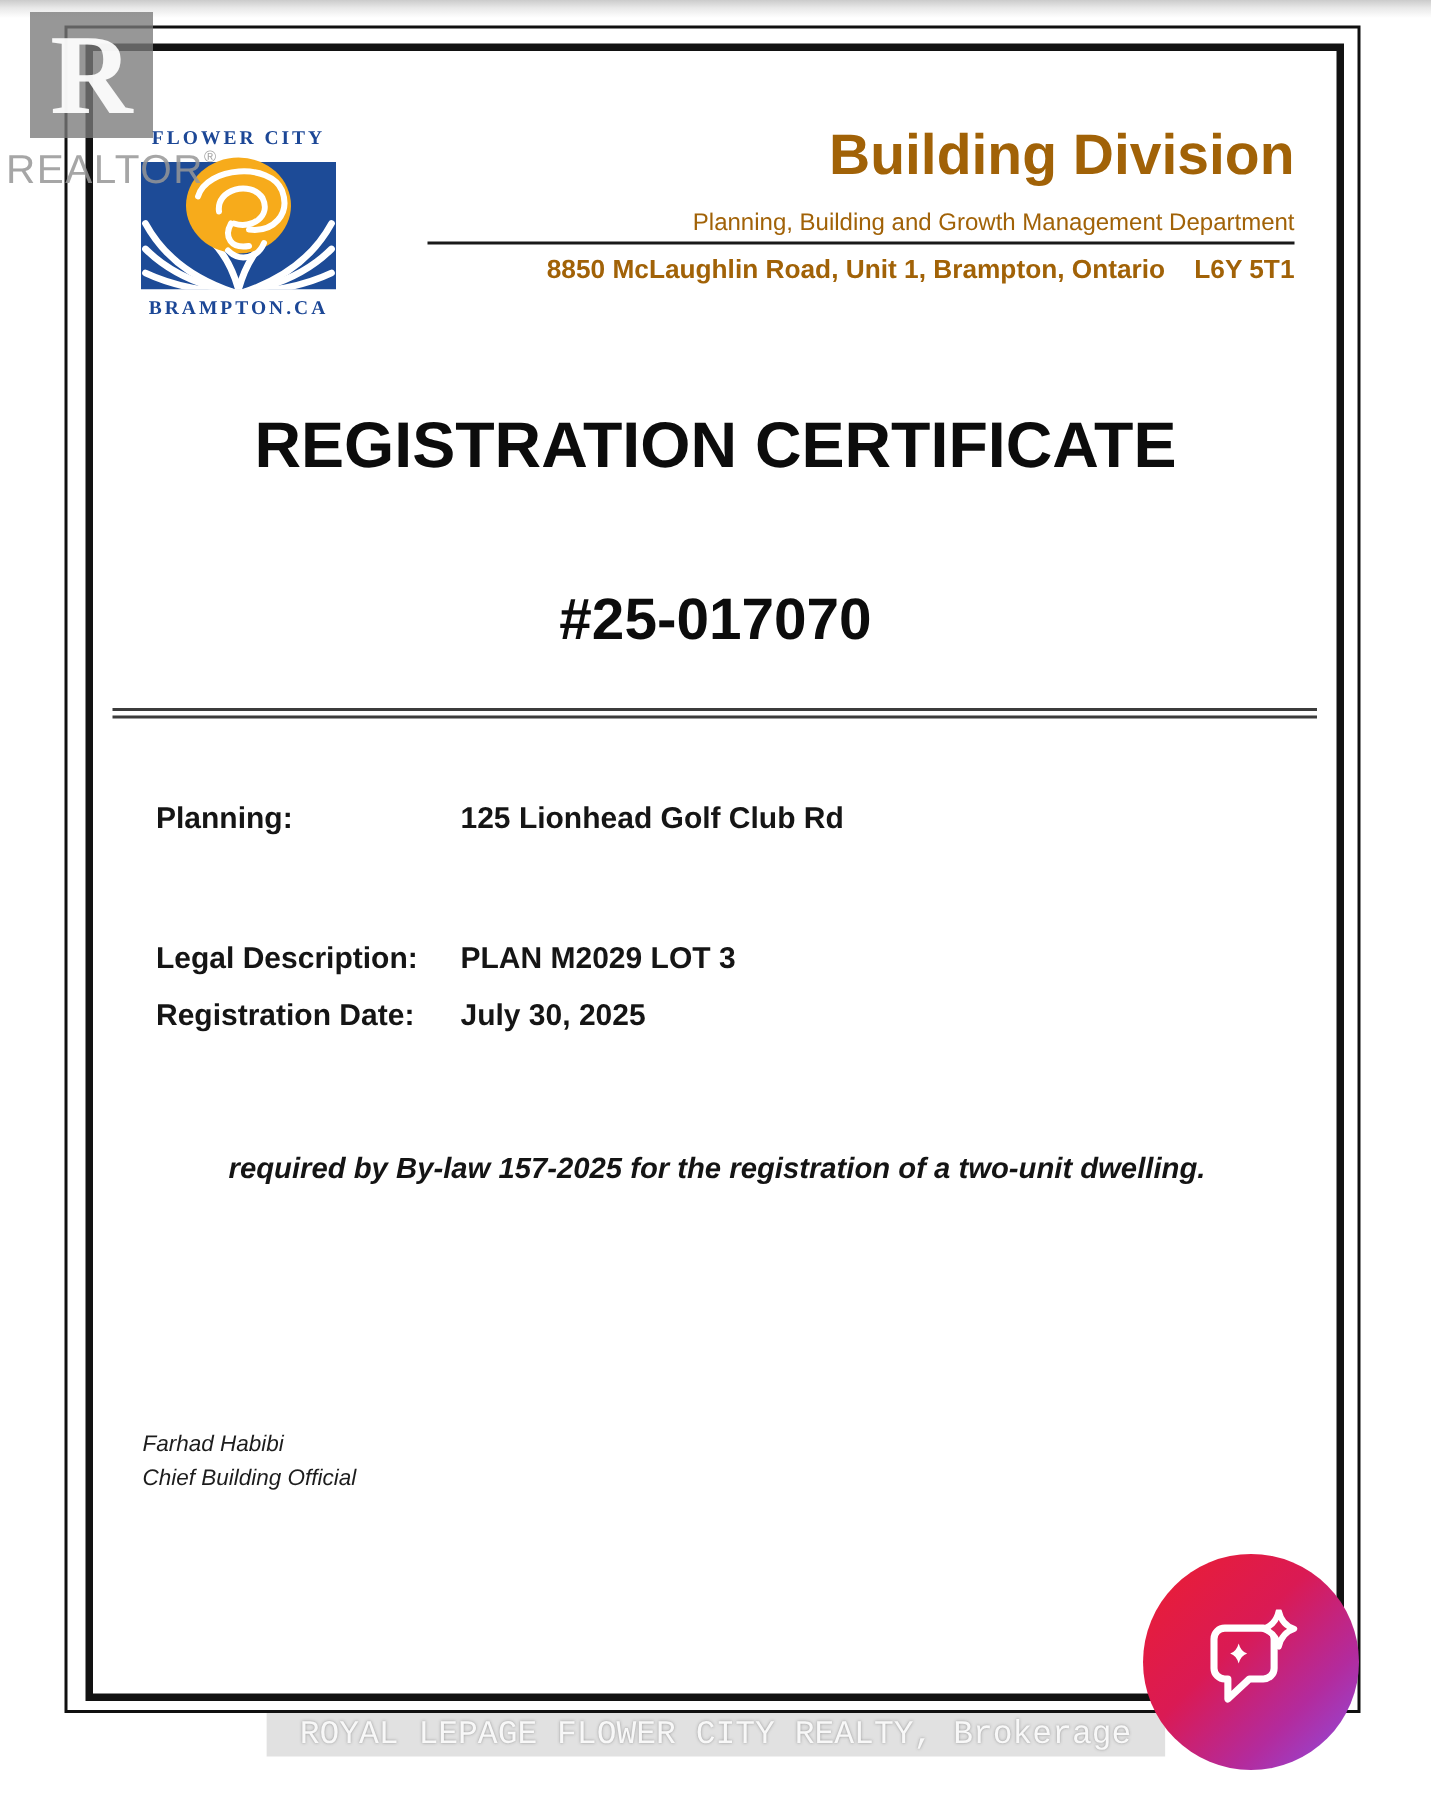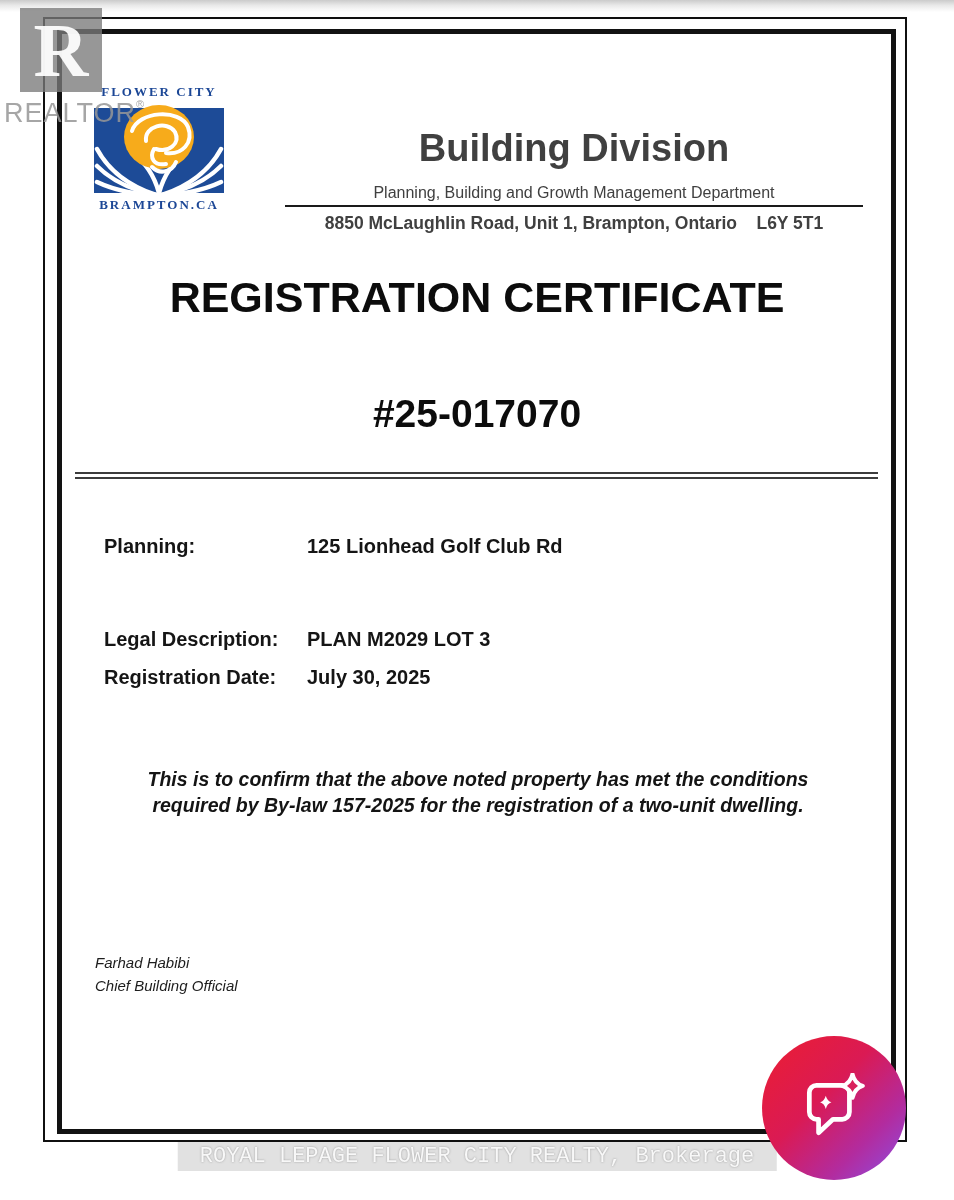--- a/index.html
+++ b/index.html
@@ -47,7 +47,7 @@
   }
   .brand svg { display:block; margin:3px auto 4px auto; }
   
-  .letterhead { position:absolute; left:285px; top:82px; width:578px; text-align:center; z-index:2; color:#404040;margin-top:44px; }
+  .letterhead { position:absolute; left:285px; top:82px; width:578px; text-align:right; z-index:2; color:#a16207; }
   .lh-title { font-weight:bold; font-size:38px; line-height:44px; }
   .lh-dept  { font-weight:normal; font-size:16px; line-height:19px; margin-top:13px; }
   .lh-rule  { border:0; border-top:2px solid #1a1a1a; margin-top:3px; }

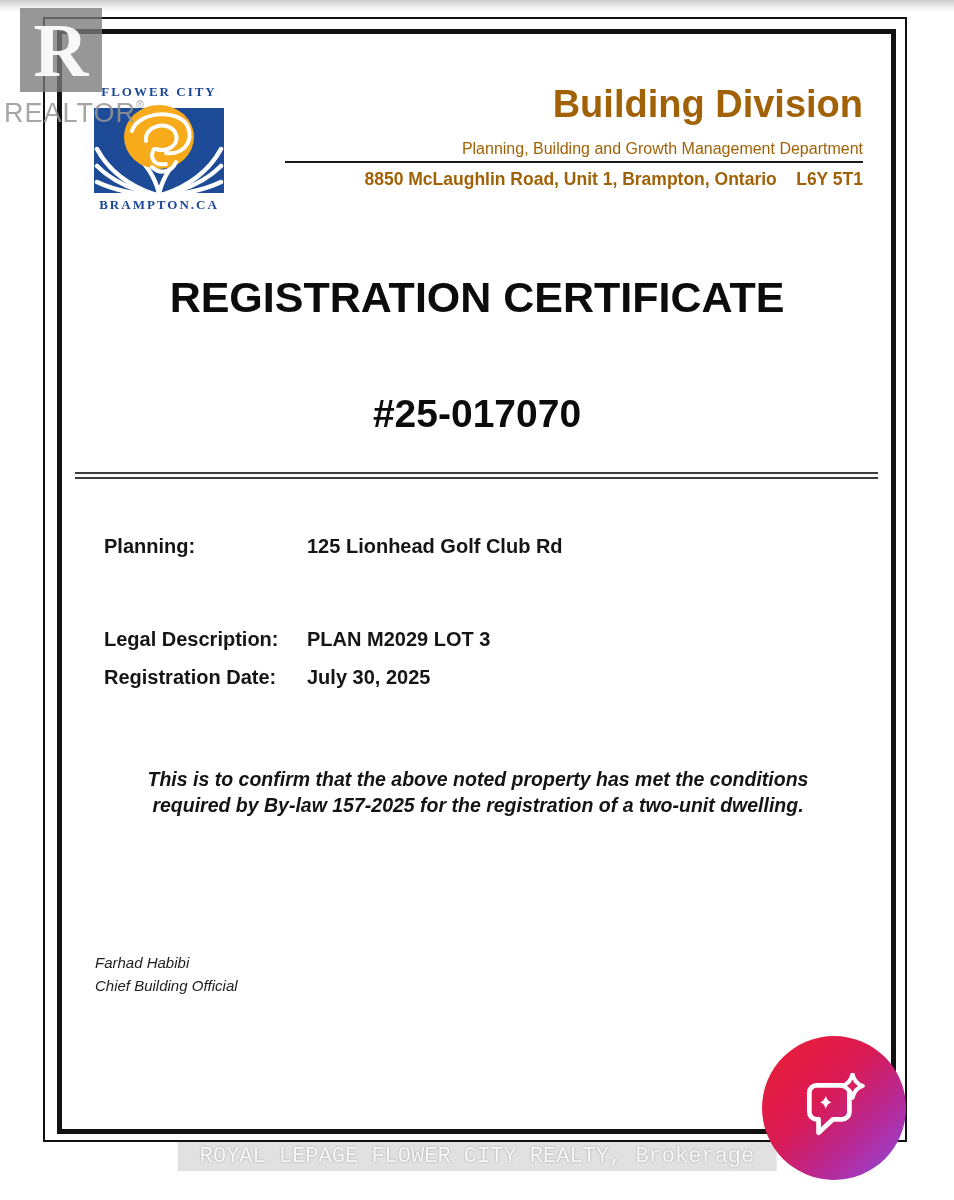--- a/index.html
+++ b/index.html
@@ -166,7 +166,6 @@
 </div>
 
 <div class="statement">
-  <div>This is to confirm that the above noted property has met the conditions</div>
   <div>required by By-law 157-2025 for the registration of a two-unit dwelling.</div>
 </div>
 

